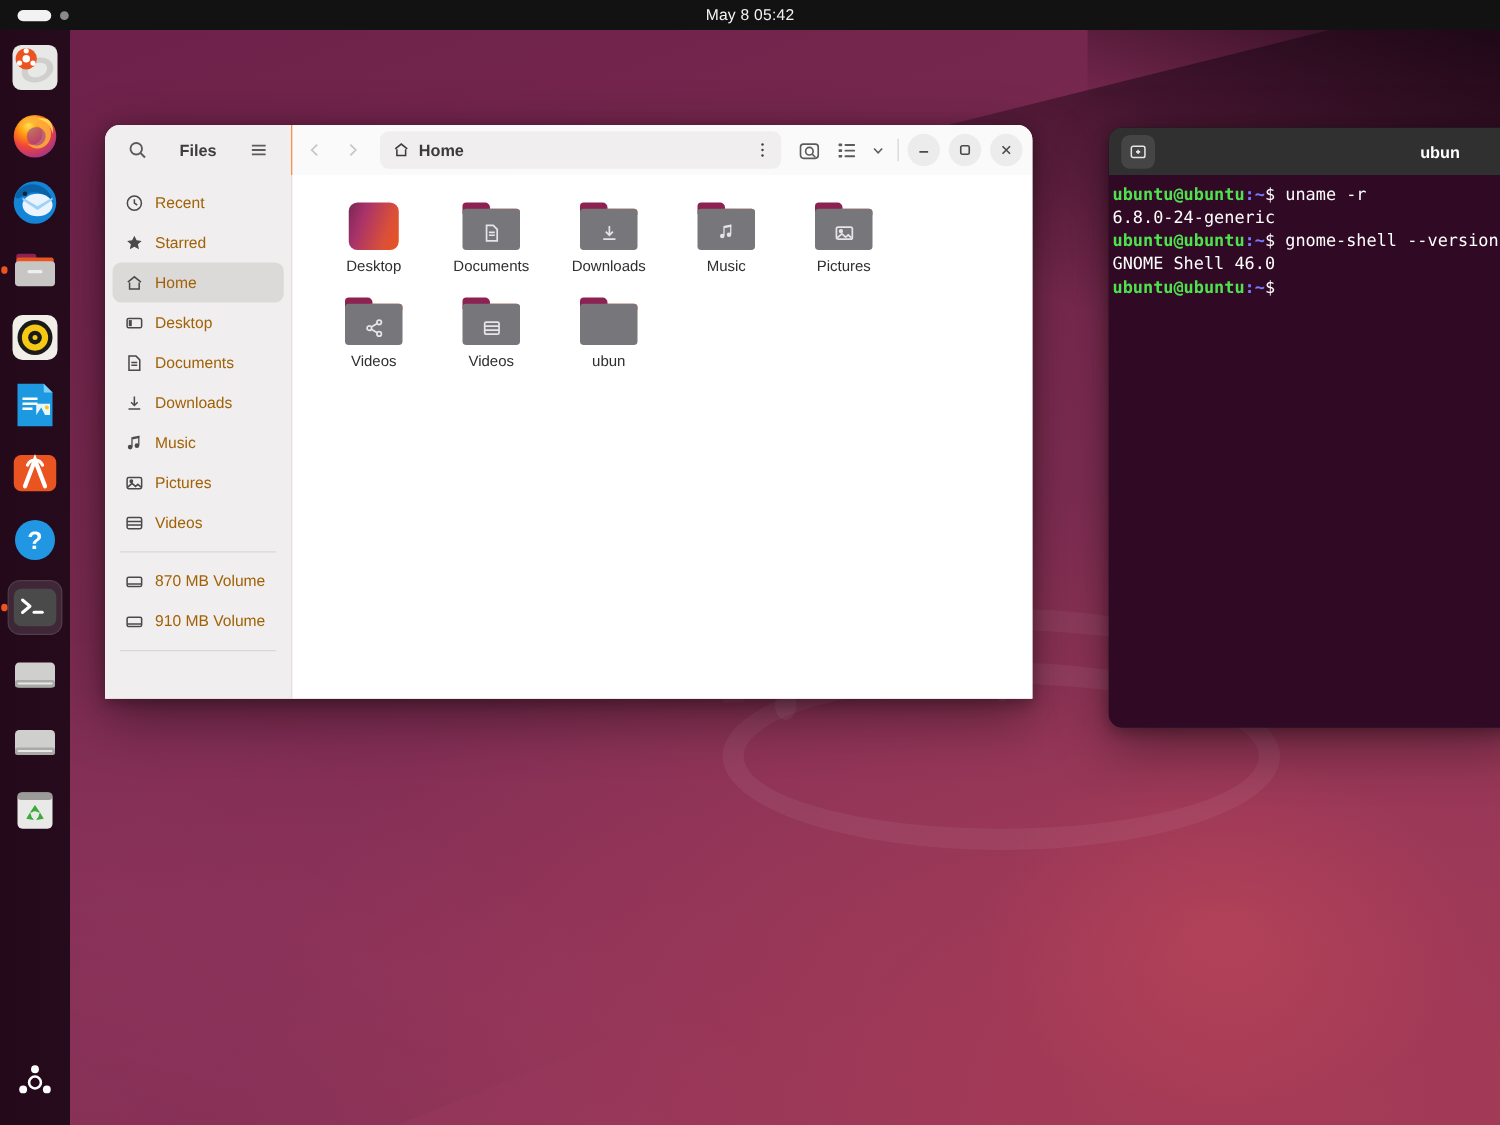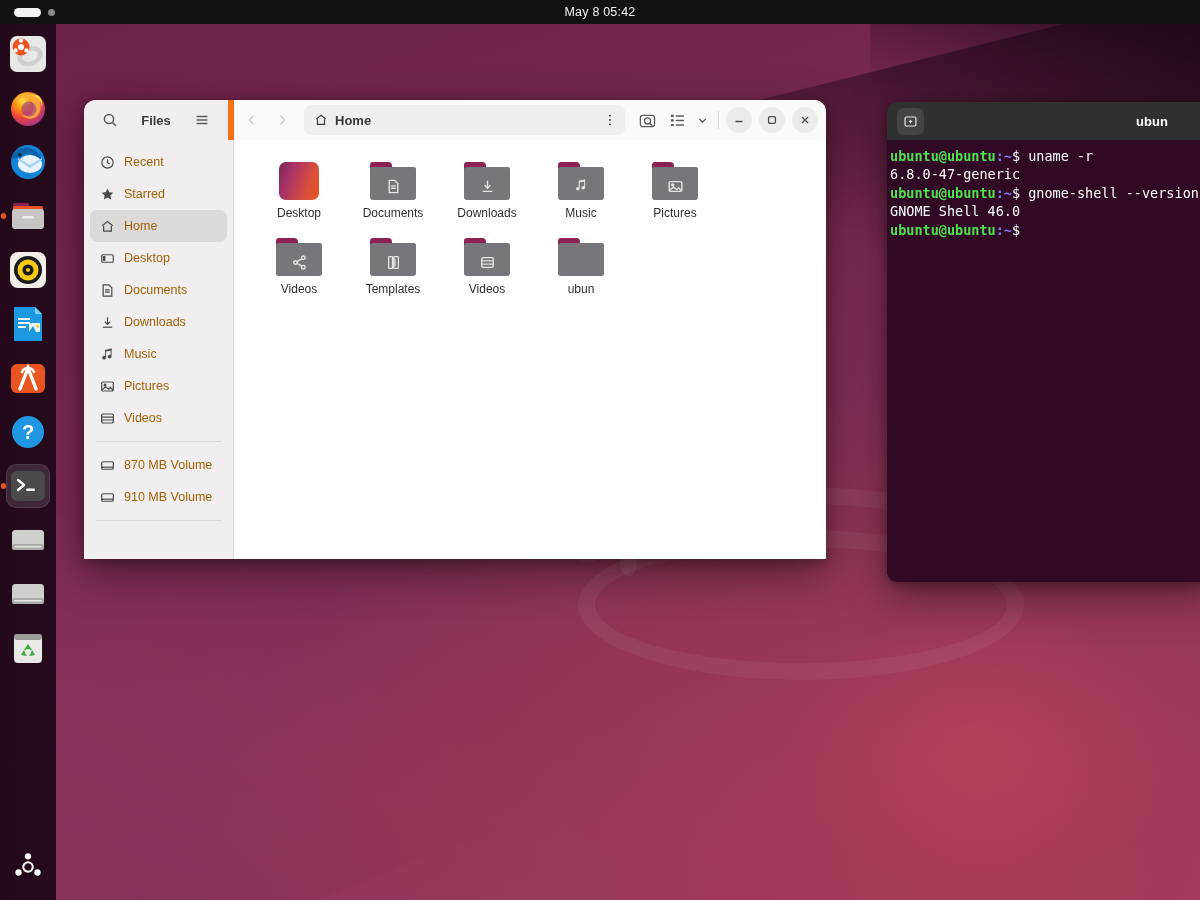--- a/index.html
+++ b/index.html
@@ -147,7 +147,7 @@
   .fw-hdr-left {
     width: 150px; flex: 0 0 150px;
     background: #f0eeee;
-    border-right: 6px solid #f97316;
+    border-right: 1px solid #f97316;
     display: flex; align-items: center; justify-content: space-between;
     padding: 0 12px;
   }

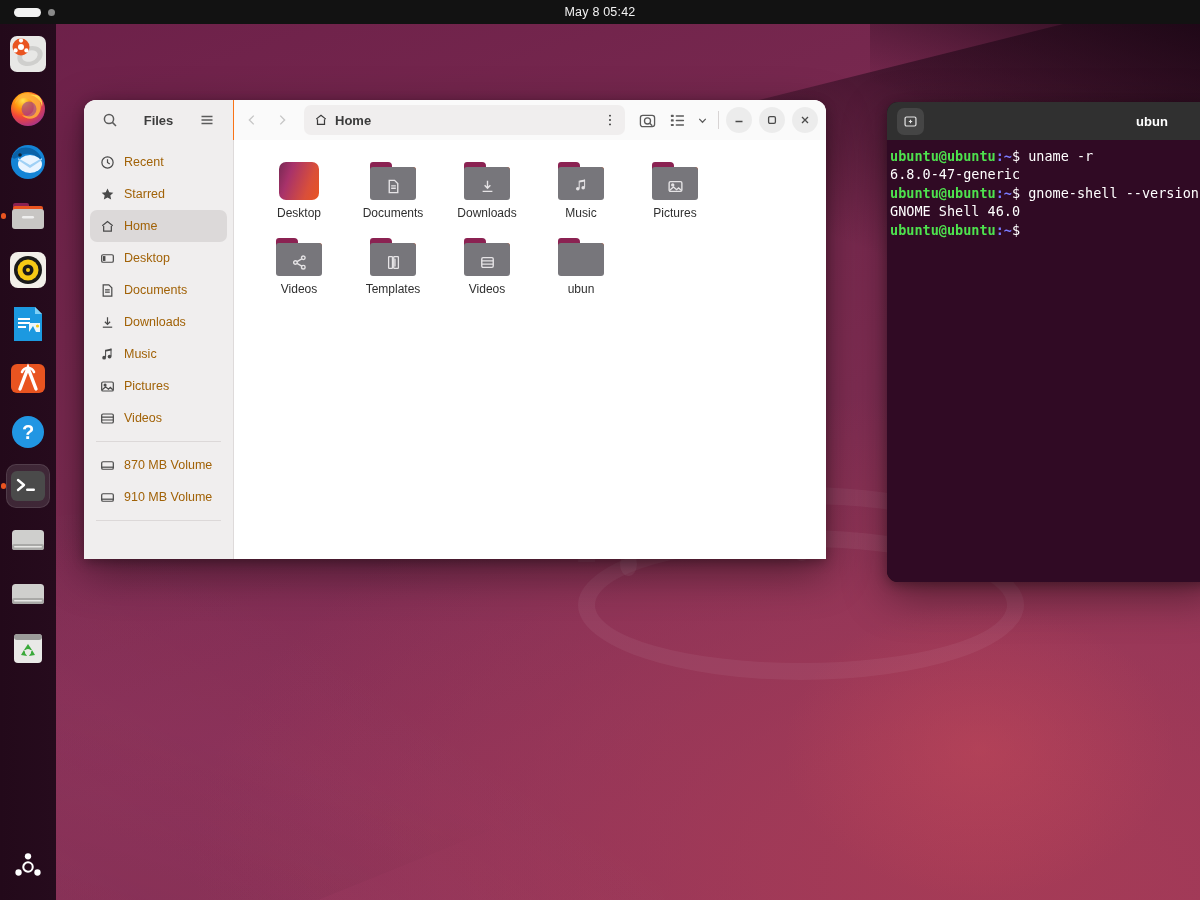--- a/index.html
+++ b/index.html
@@ -815,7 +815,7 @@
       <div class="tw-title">ubun</div>
     </div>
     <div class="tw-body"><span class="t-green">ubuntu@ubuntu</span><span class="t-blue">:~</span><span class="t-white">$ </span><span class="t-white">uname -r</span>
-<span class="t-white">6.8.0-47-generic</span>
+<span class="t-white">6.8.0-24-generic</span>
 <span class="t-green">ubuntu@ubuntu</span><span class="t-blue">:~</span><span class="t-white">$ </span><span class="t-white">gnome-shell --version</span>
 <span class="t-white">GNOME Shell 46.0</span>
 <span class="t-green">ubuntu@ubuntu</span><span class="t-blue">:~</span><span class="t-white">$</span></div>

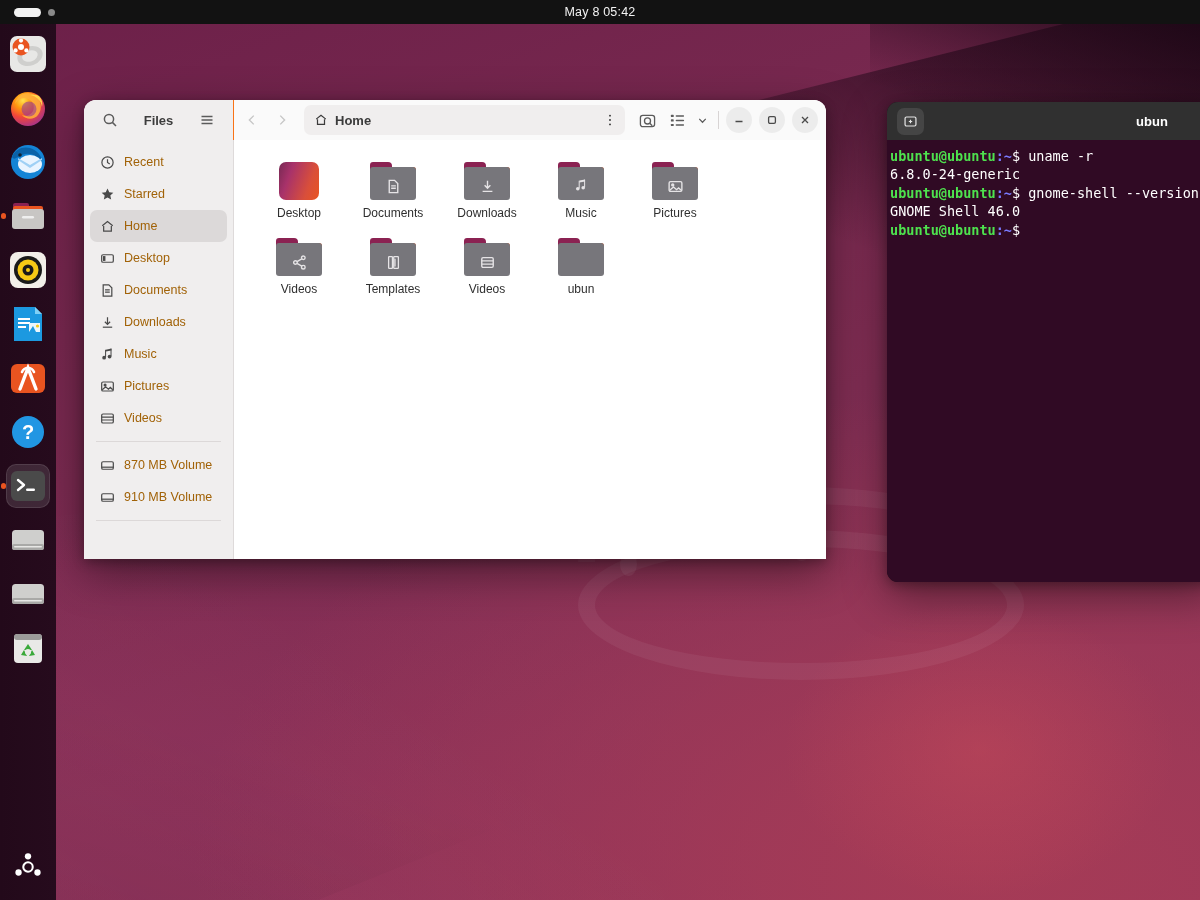--- a/index.html
+++ b/index.html
@@ -760,21 +760,6 @@
           <div class="file-label">Videos</div>
         </div>
 
-        <div class="file-cell">
-          <div class="folder">
-            <div class="tab"></div>
-              <div class="stripe"></div>
-              <div class="body"></div>
-            <div class="gl">
-              <svg width="17" height="17" viewBox="0 0 16 16" fill="none" stroke="currentColor" stroke-width="1.2">
-                  <rect x="3.4" y="2.4" width="3.6" height="11.2" rx=".6"></rect>
-                  <rect x="8.2" y="2.4" width="4.4" height="11.2" rx=".6"></rect>
-                  <path d="M9.4 4.4v7.4"></path>
-                </svg>
-            </div>
-          </div>
-          <div class="file-label">Templates</div>
-        </div>
 
         <div class="file-cell">
           <div class="folder">

